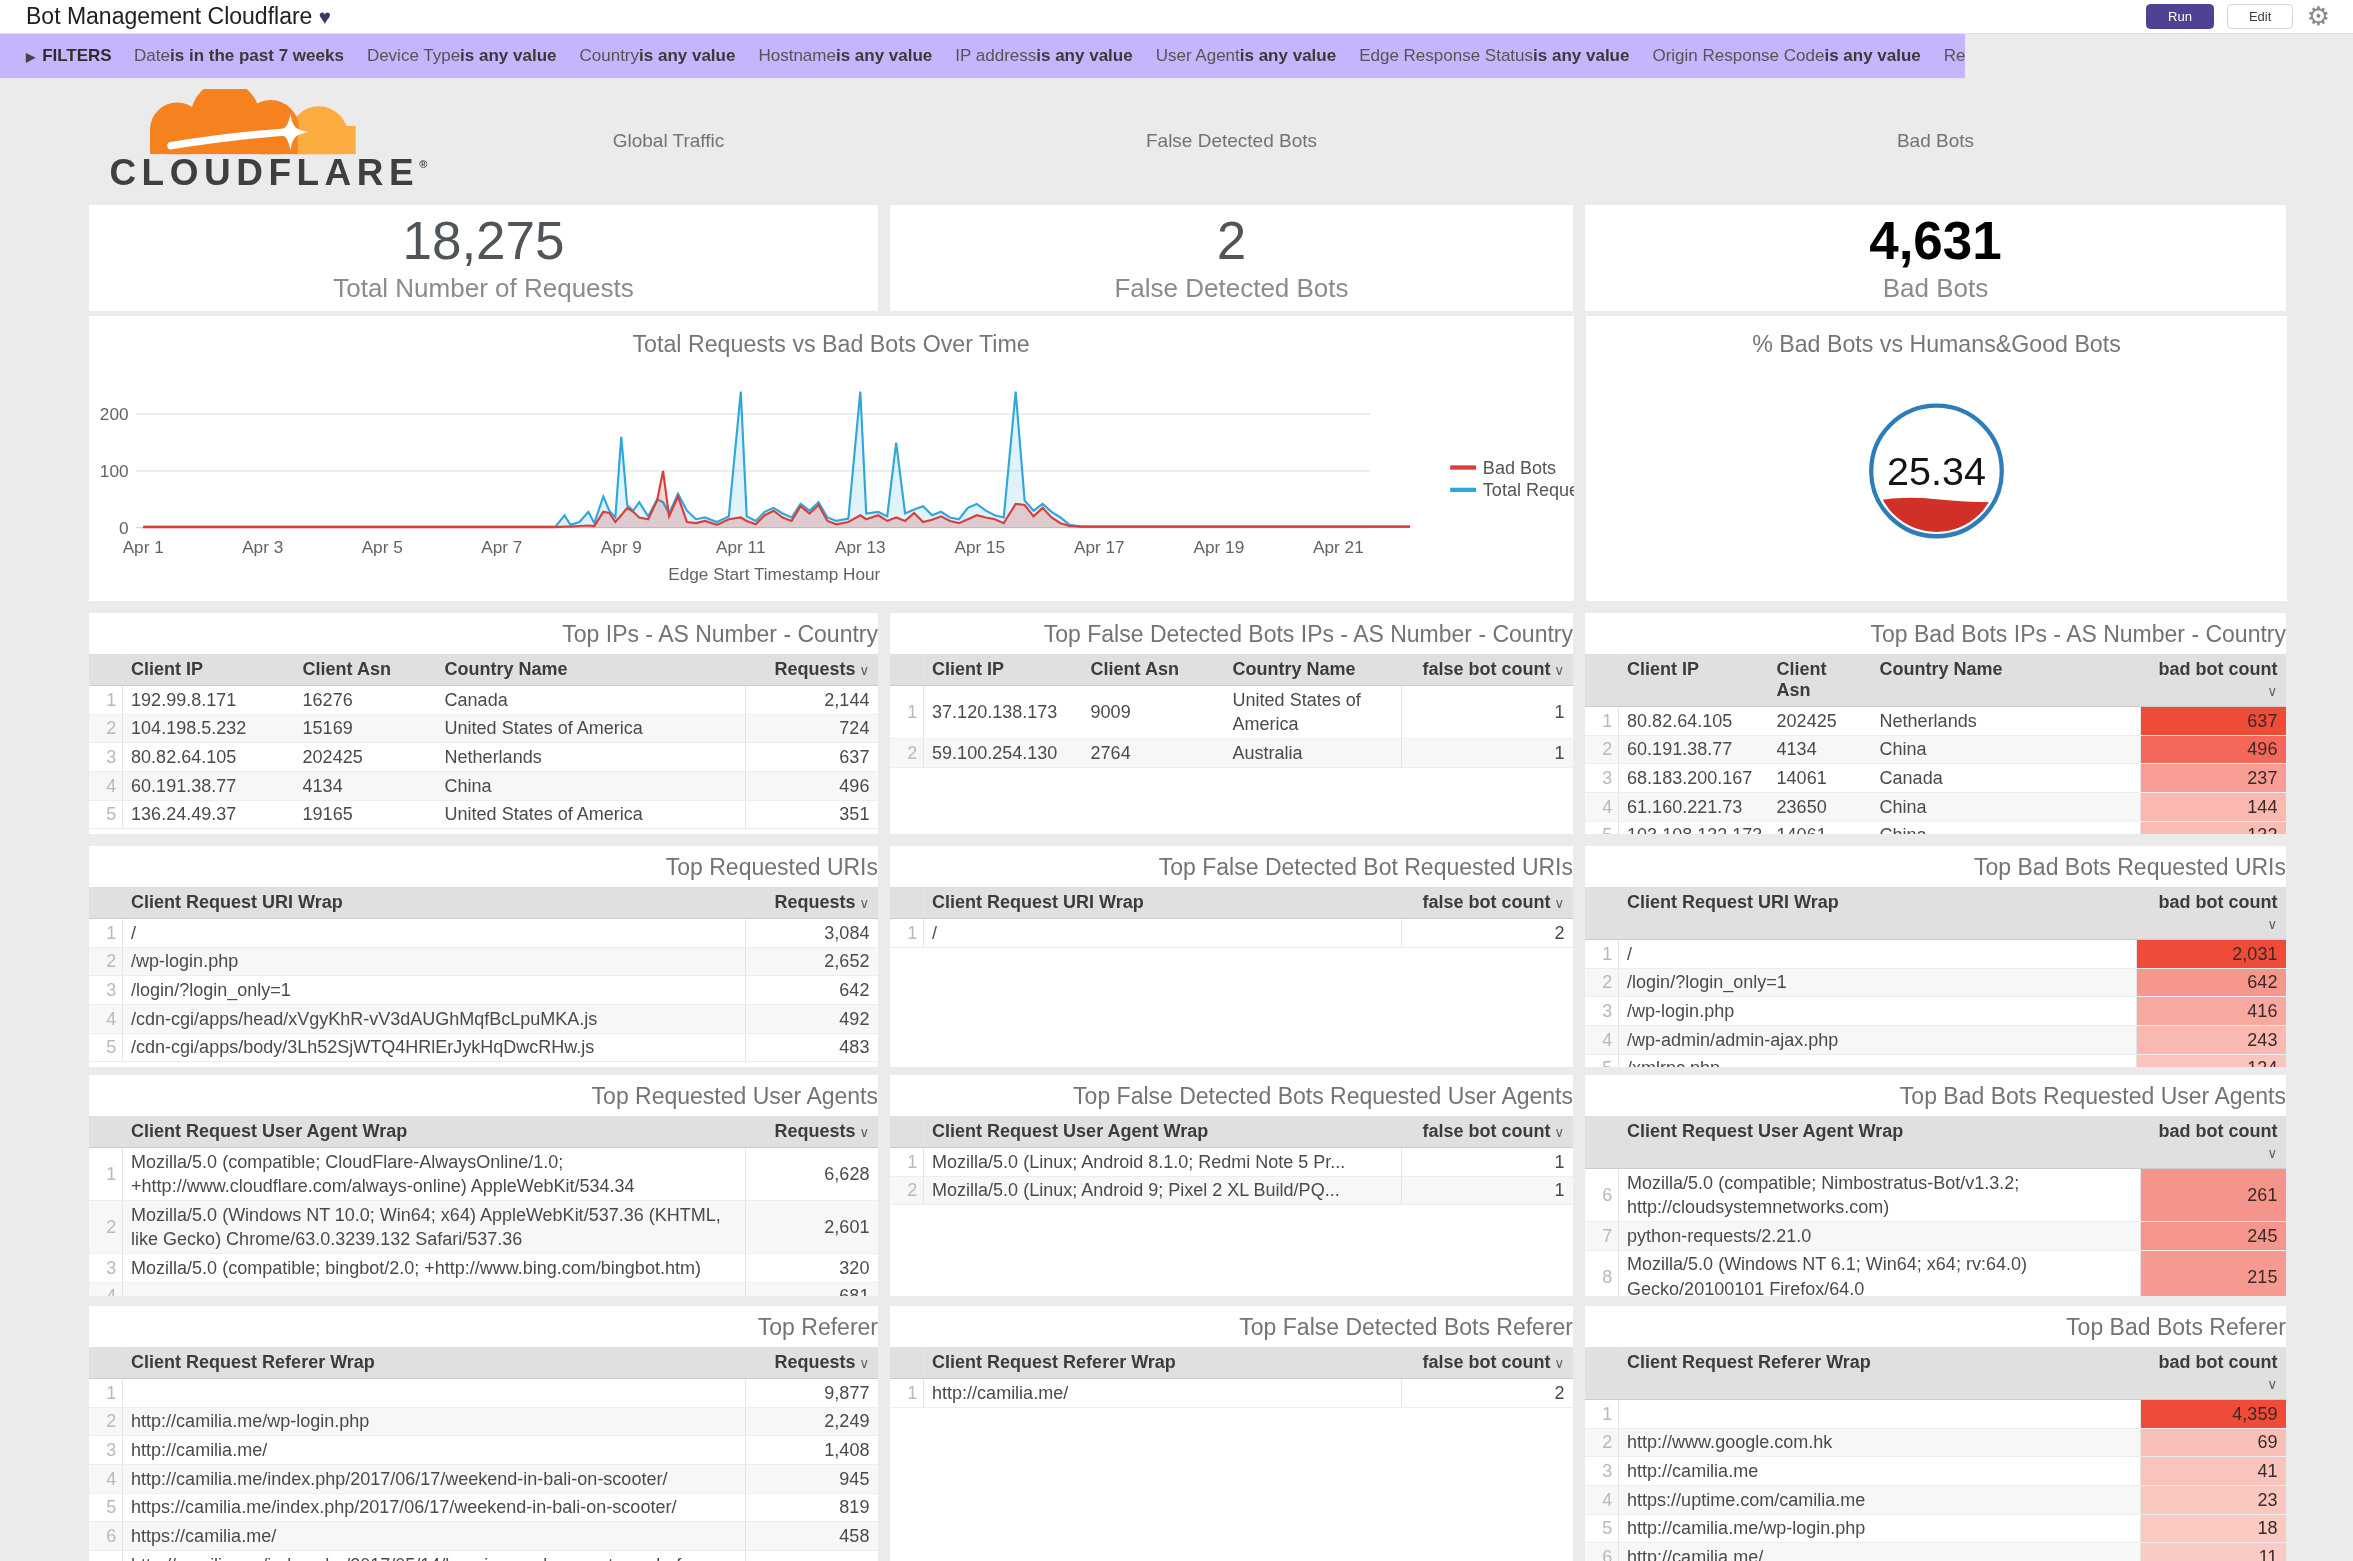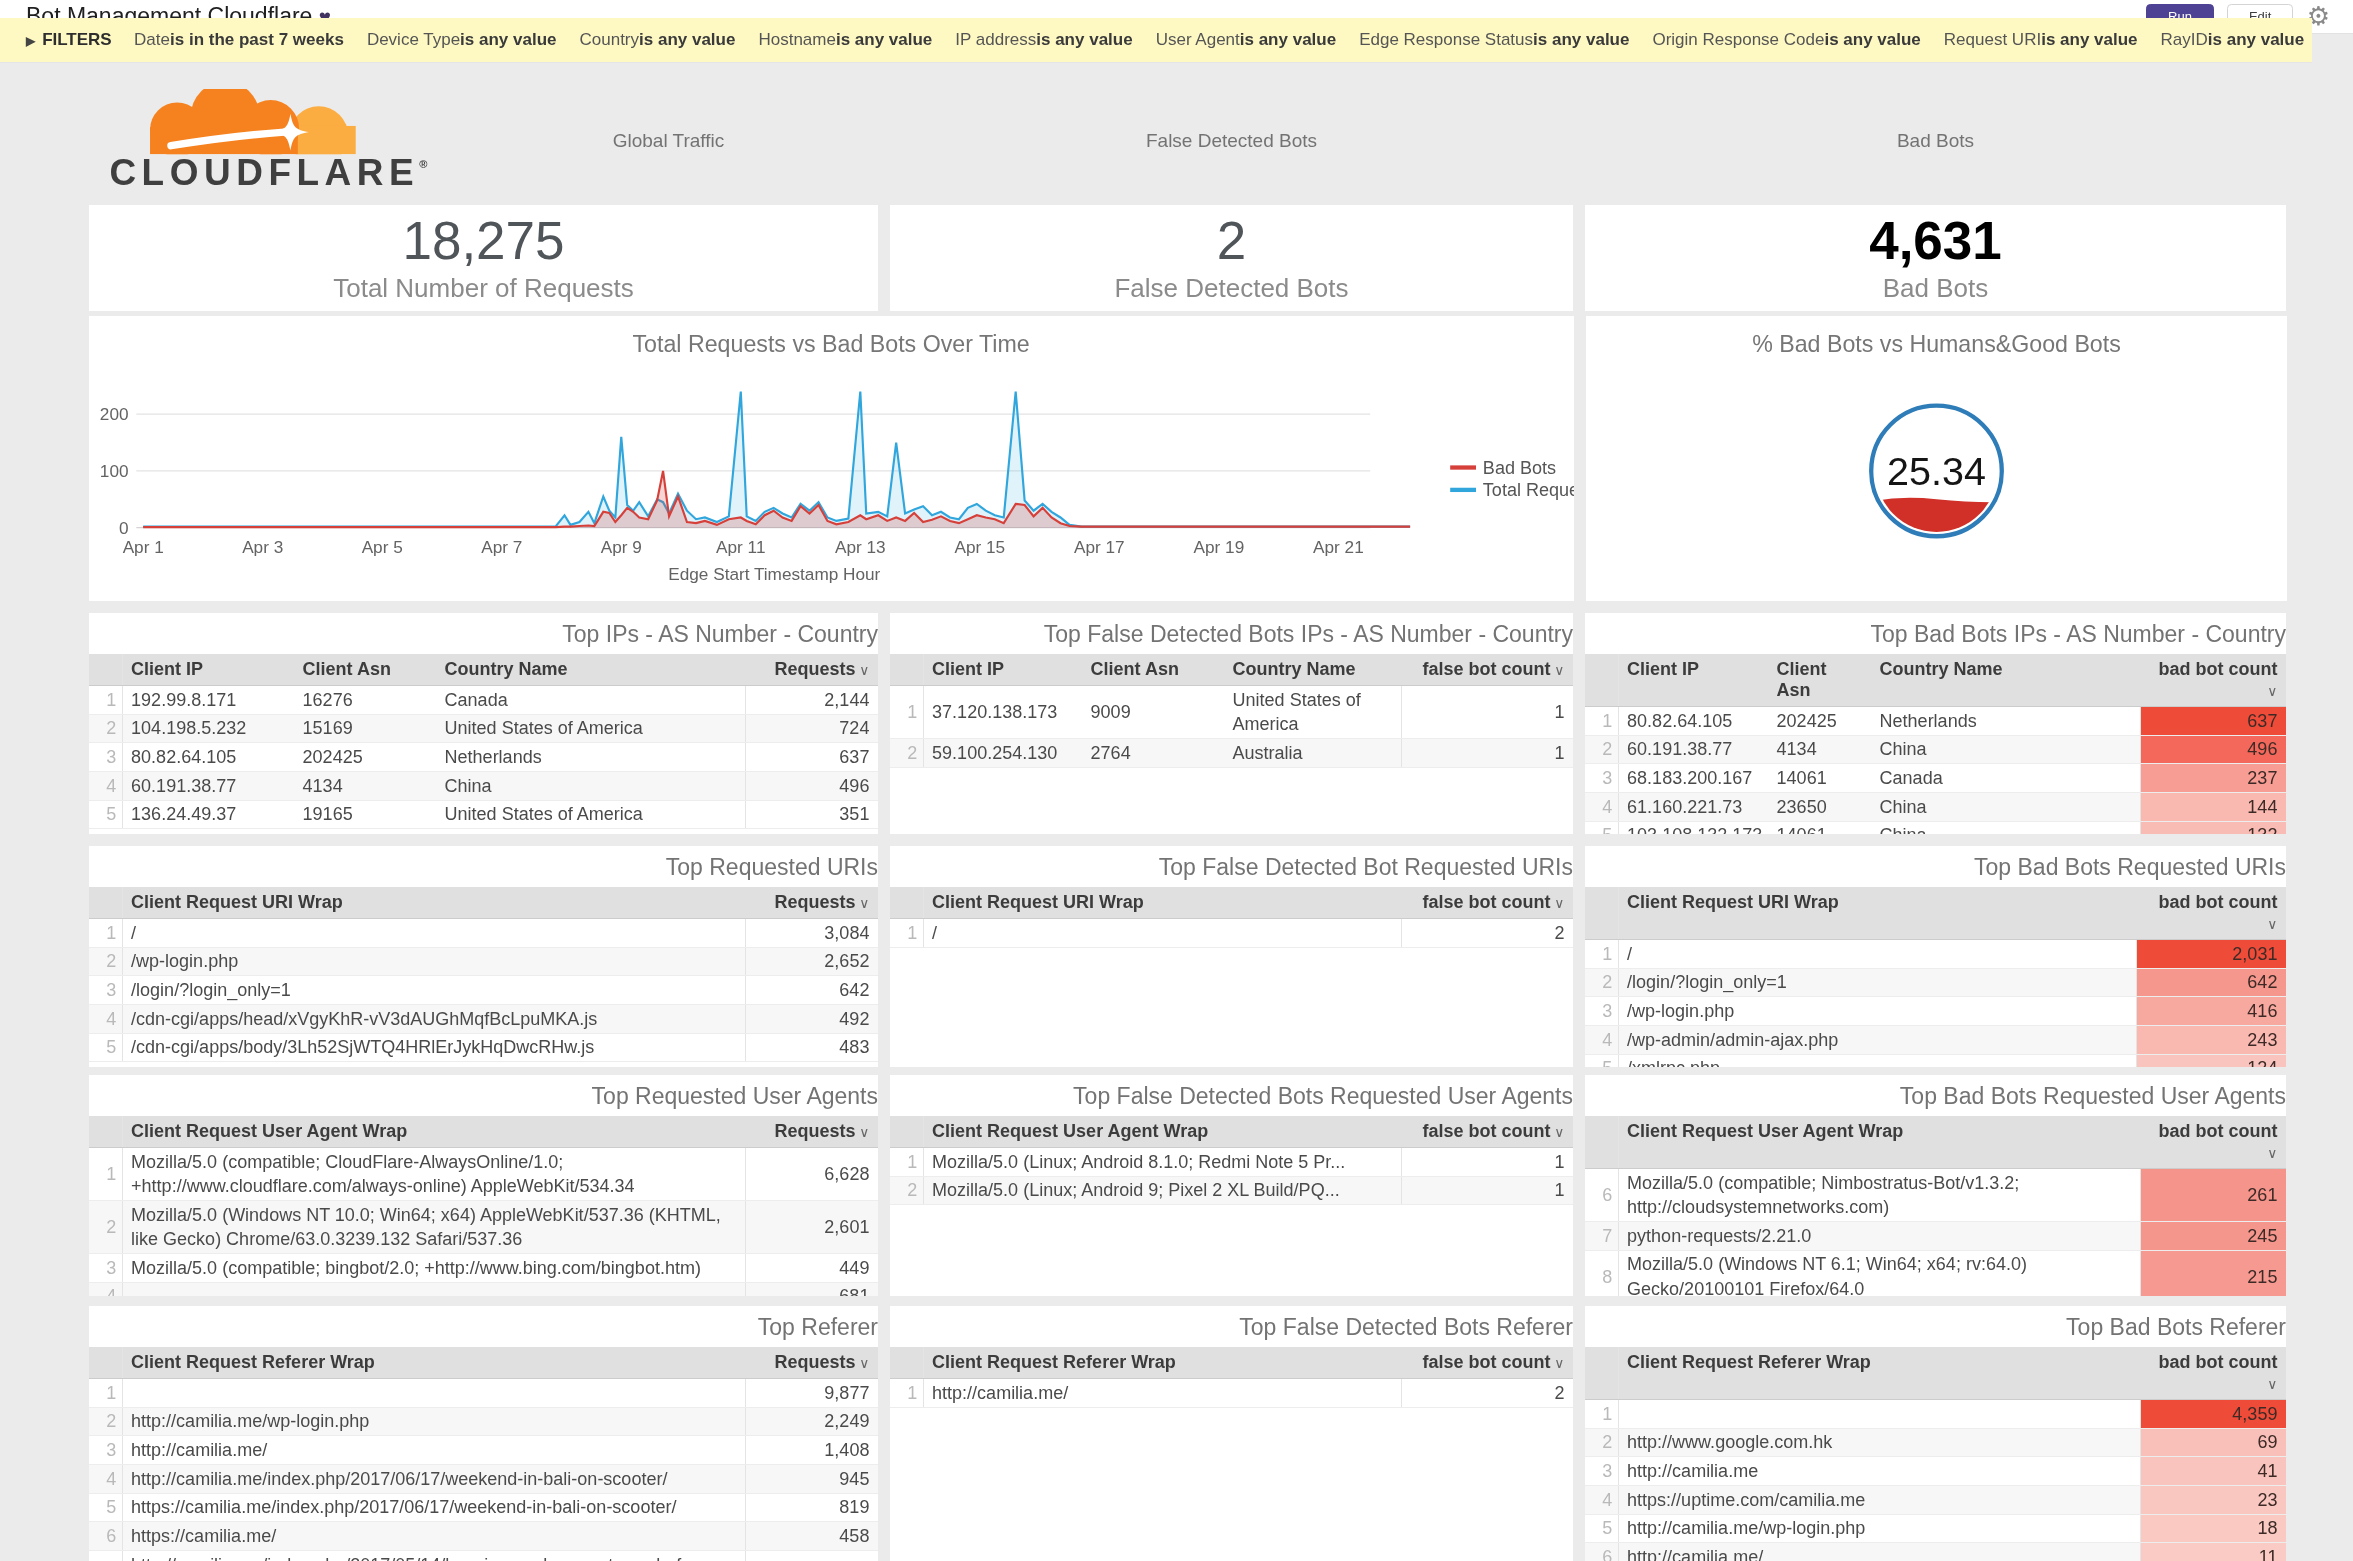--- a/index.html
+++ b/index.html
@@ -18,7 +18,7 @@
   .gear { font-size:26px; color:#8a8a8a; margin-right:24px; cursor:pointer; }
 
   
-  .filterbar { position:absolute; left:0; top:18px; width:2312px; height:45px; background:#fef9c3;
+  .filterbar { position:absolute; left:0; top:34px; width:1965px; height:45px; background:#c4b5fd;
     border-bottom:0.9px solid #e5e5e5; display:flex; align-items:center; white-space:nowrap; overflow:hidden; }
   .filters-toggle { font-size:17px; font-weight:bold; color:#2e2e2e; margin:0 22.4px 0 26px; }
   .filters-toggle .tri { font-size:12px; margin-right:6.9px; color:#444; }

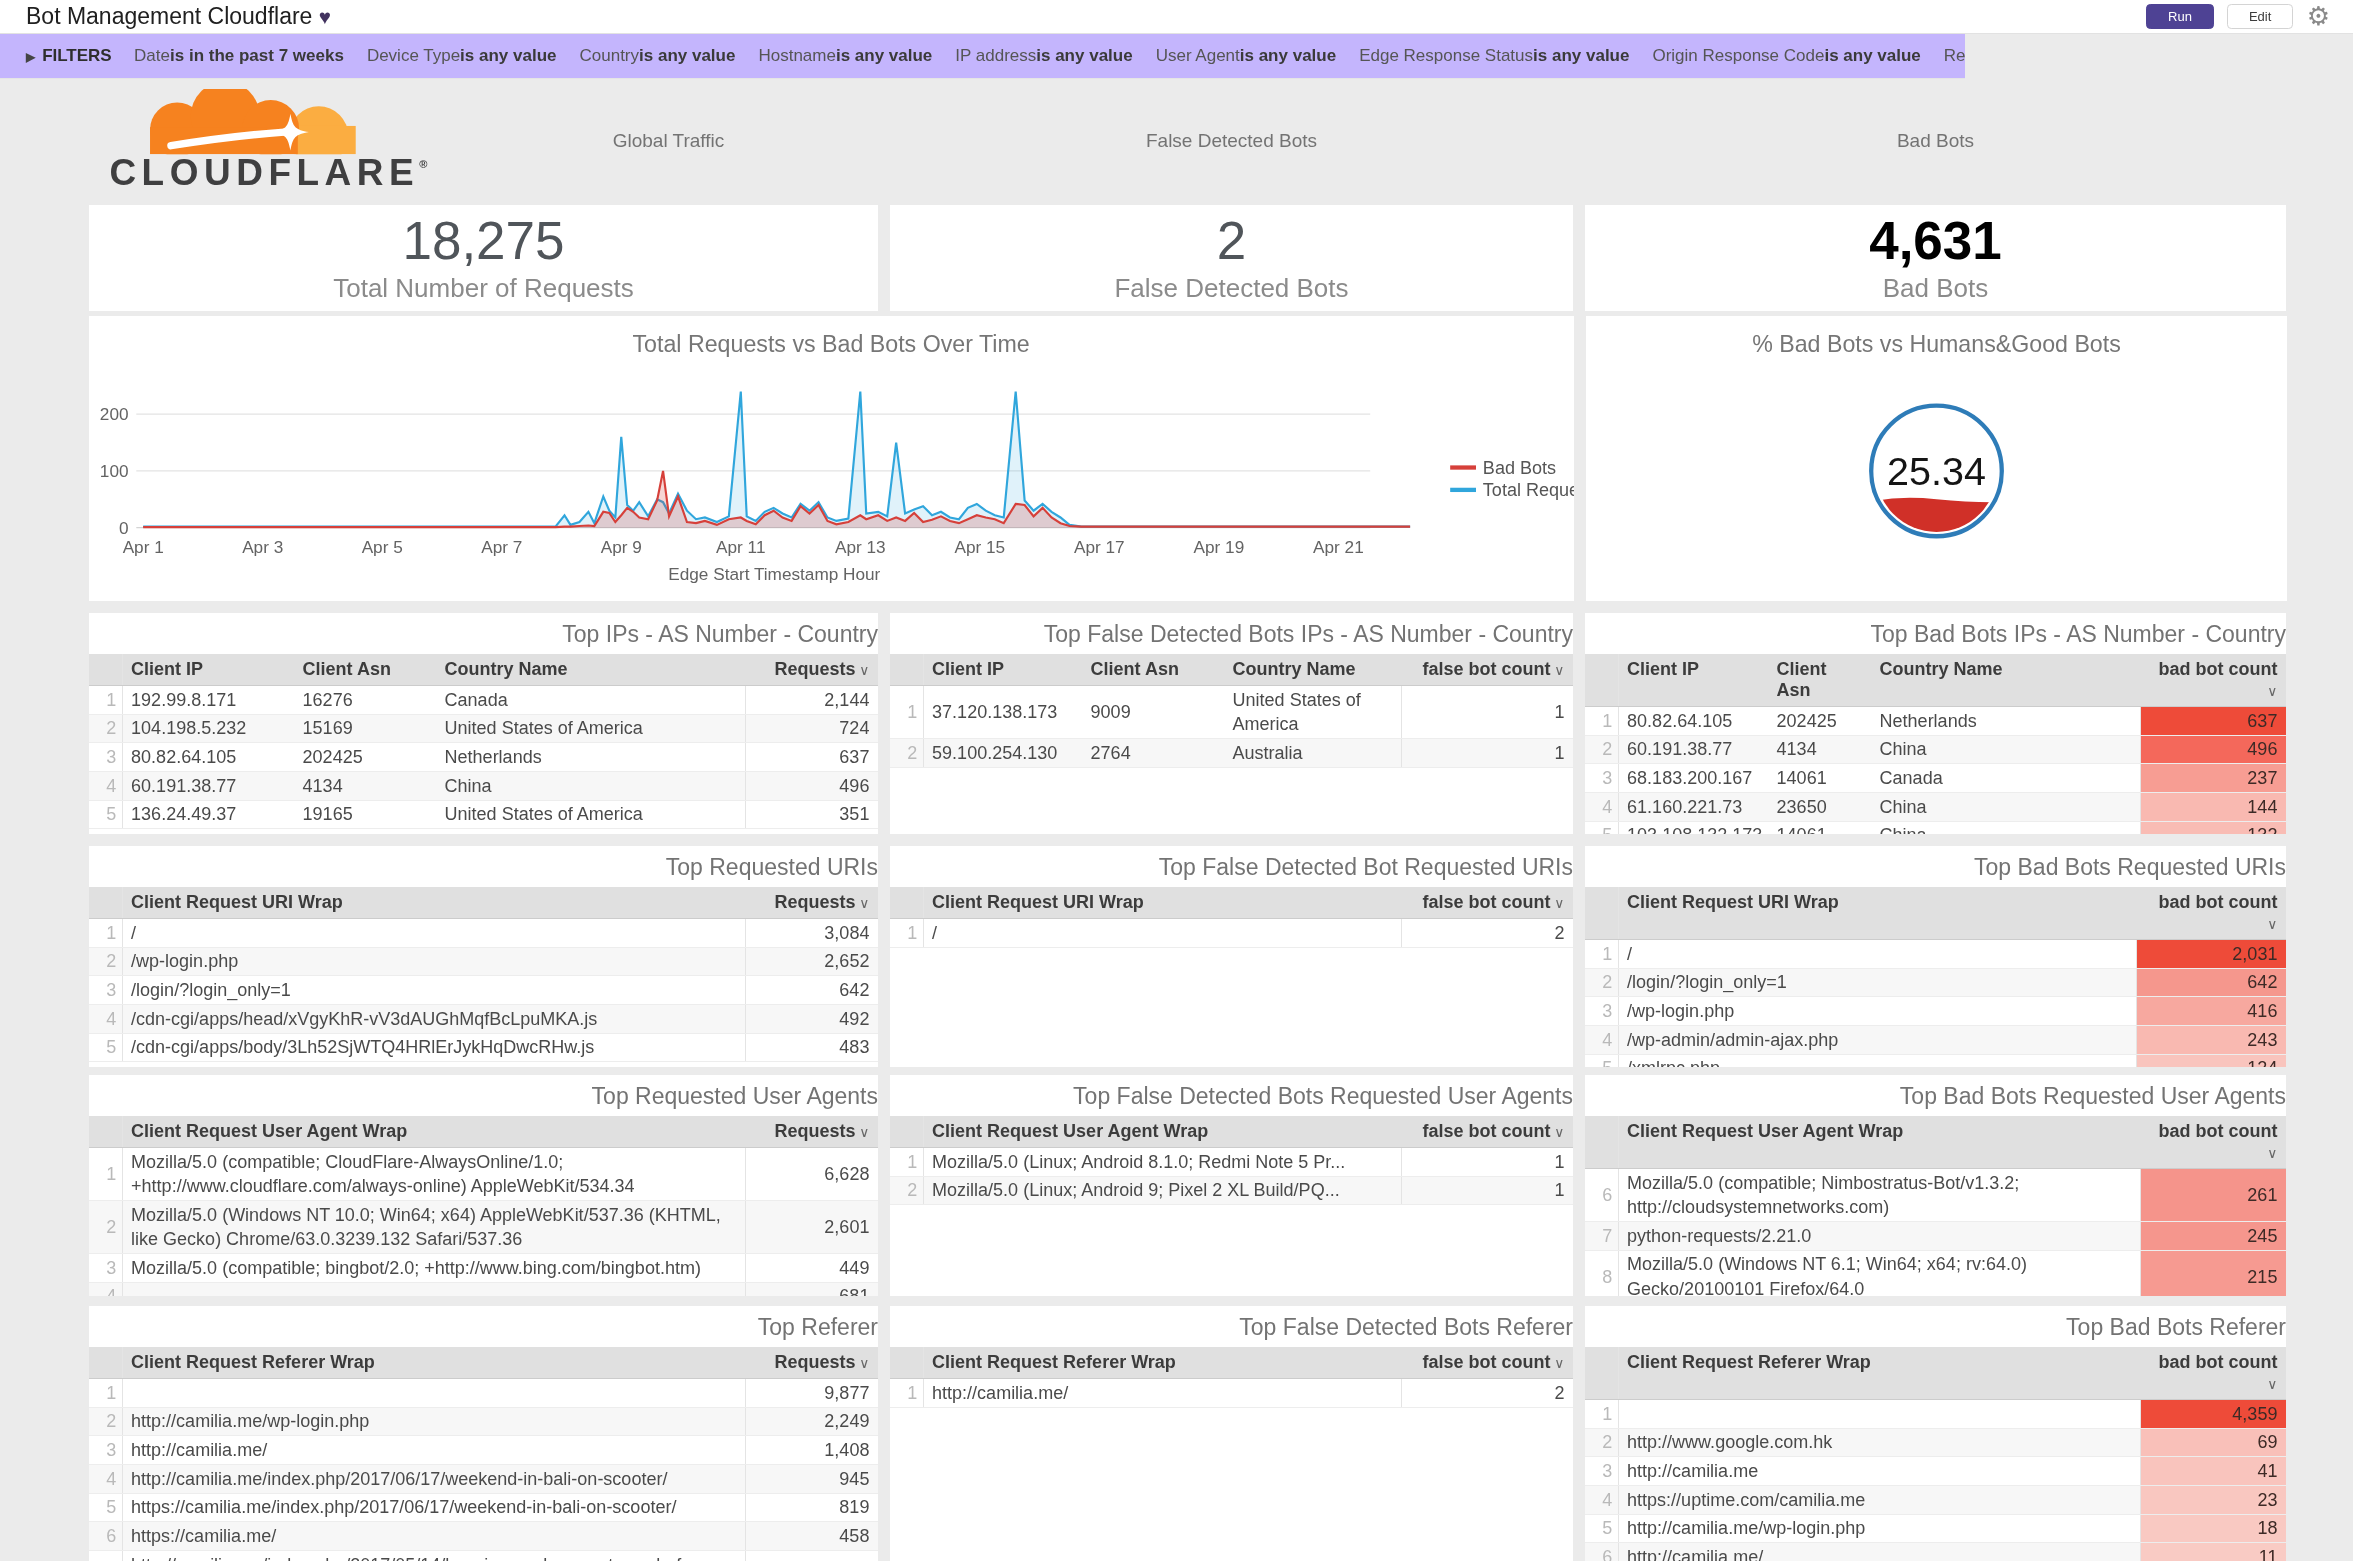--- a/index.html
+++ b/index.html
@@ -480,7 +480,7 @@
           <tr>
             <td class="rownum">3</td>
             <td>Mozilla/5.0 (compatible; bingbot/2.0; +http://www.bing.com/bingbot.htm)</td>
-            <td class="num vborder">449</td>
+            <td class="num vborder">320</td>
           </tr>
           <tr class="partial">
             <td class="rownum">4</td>

